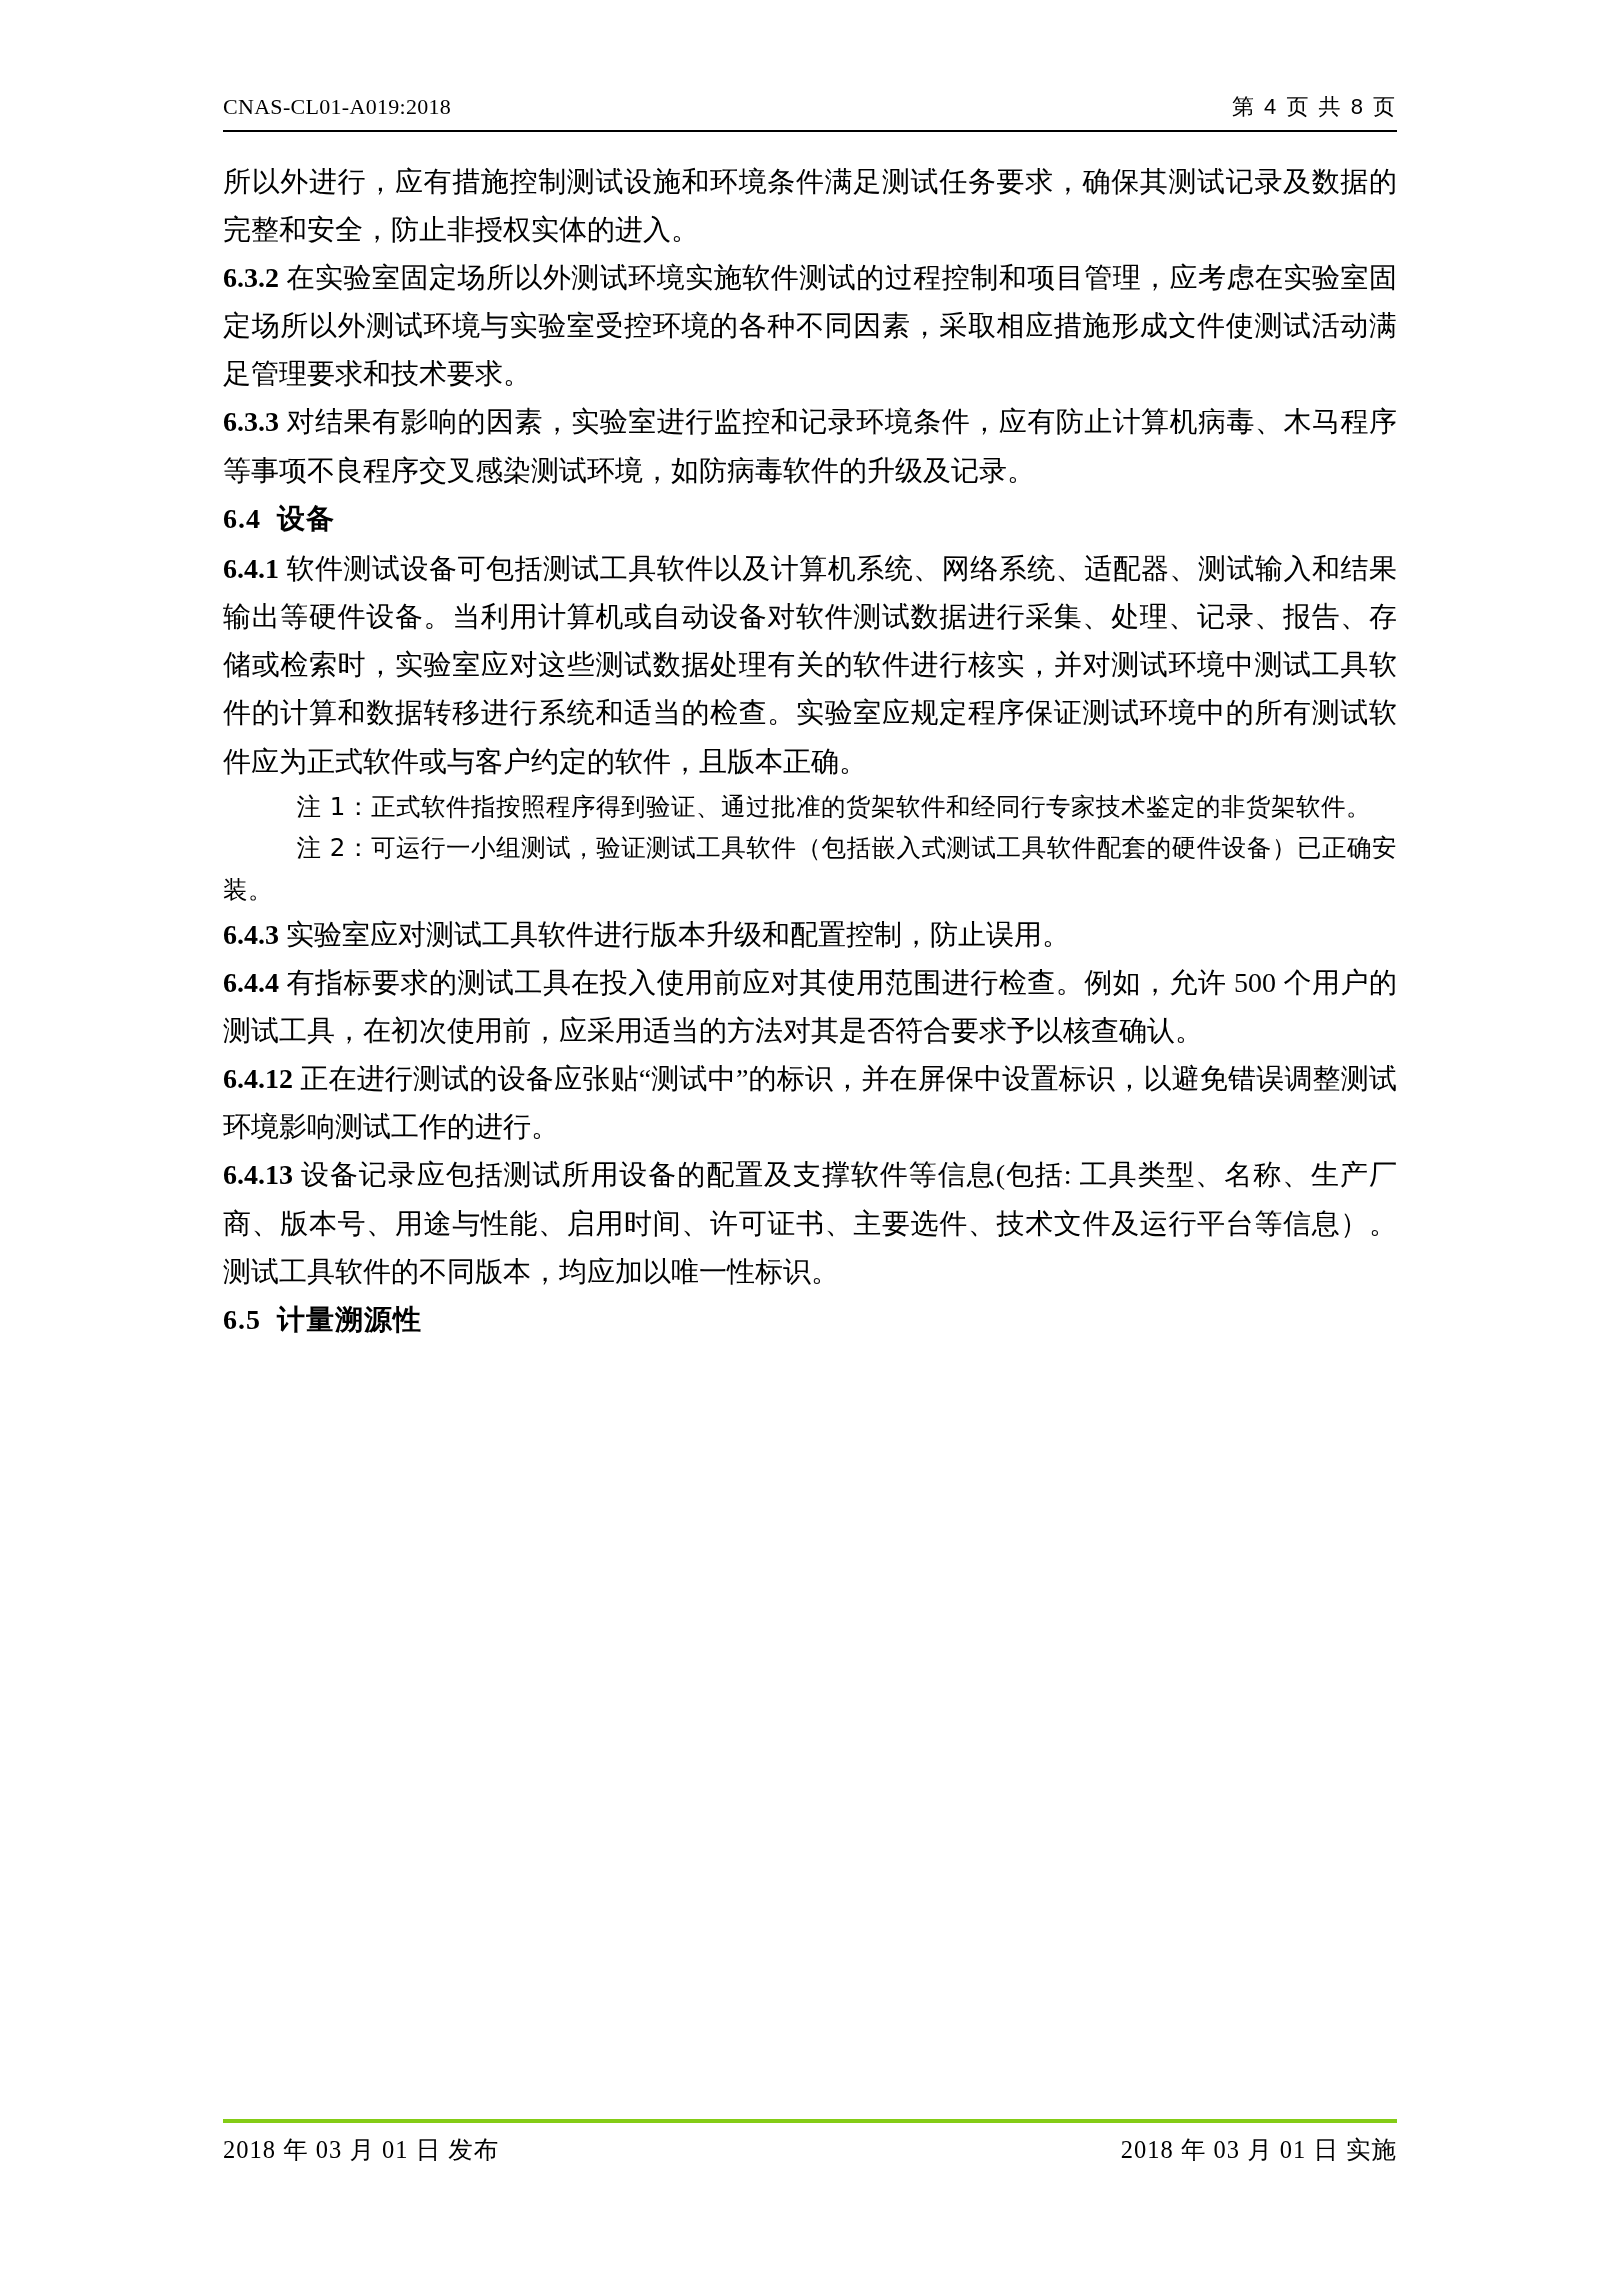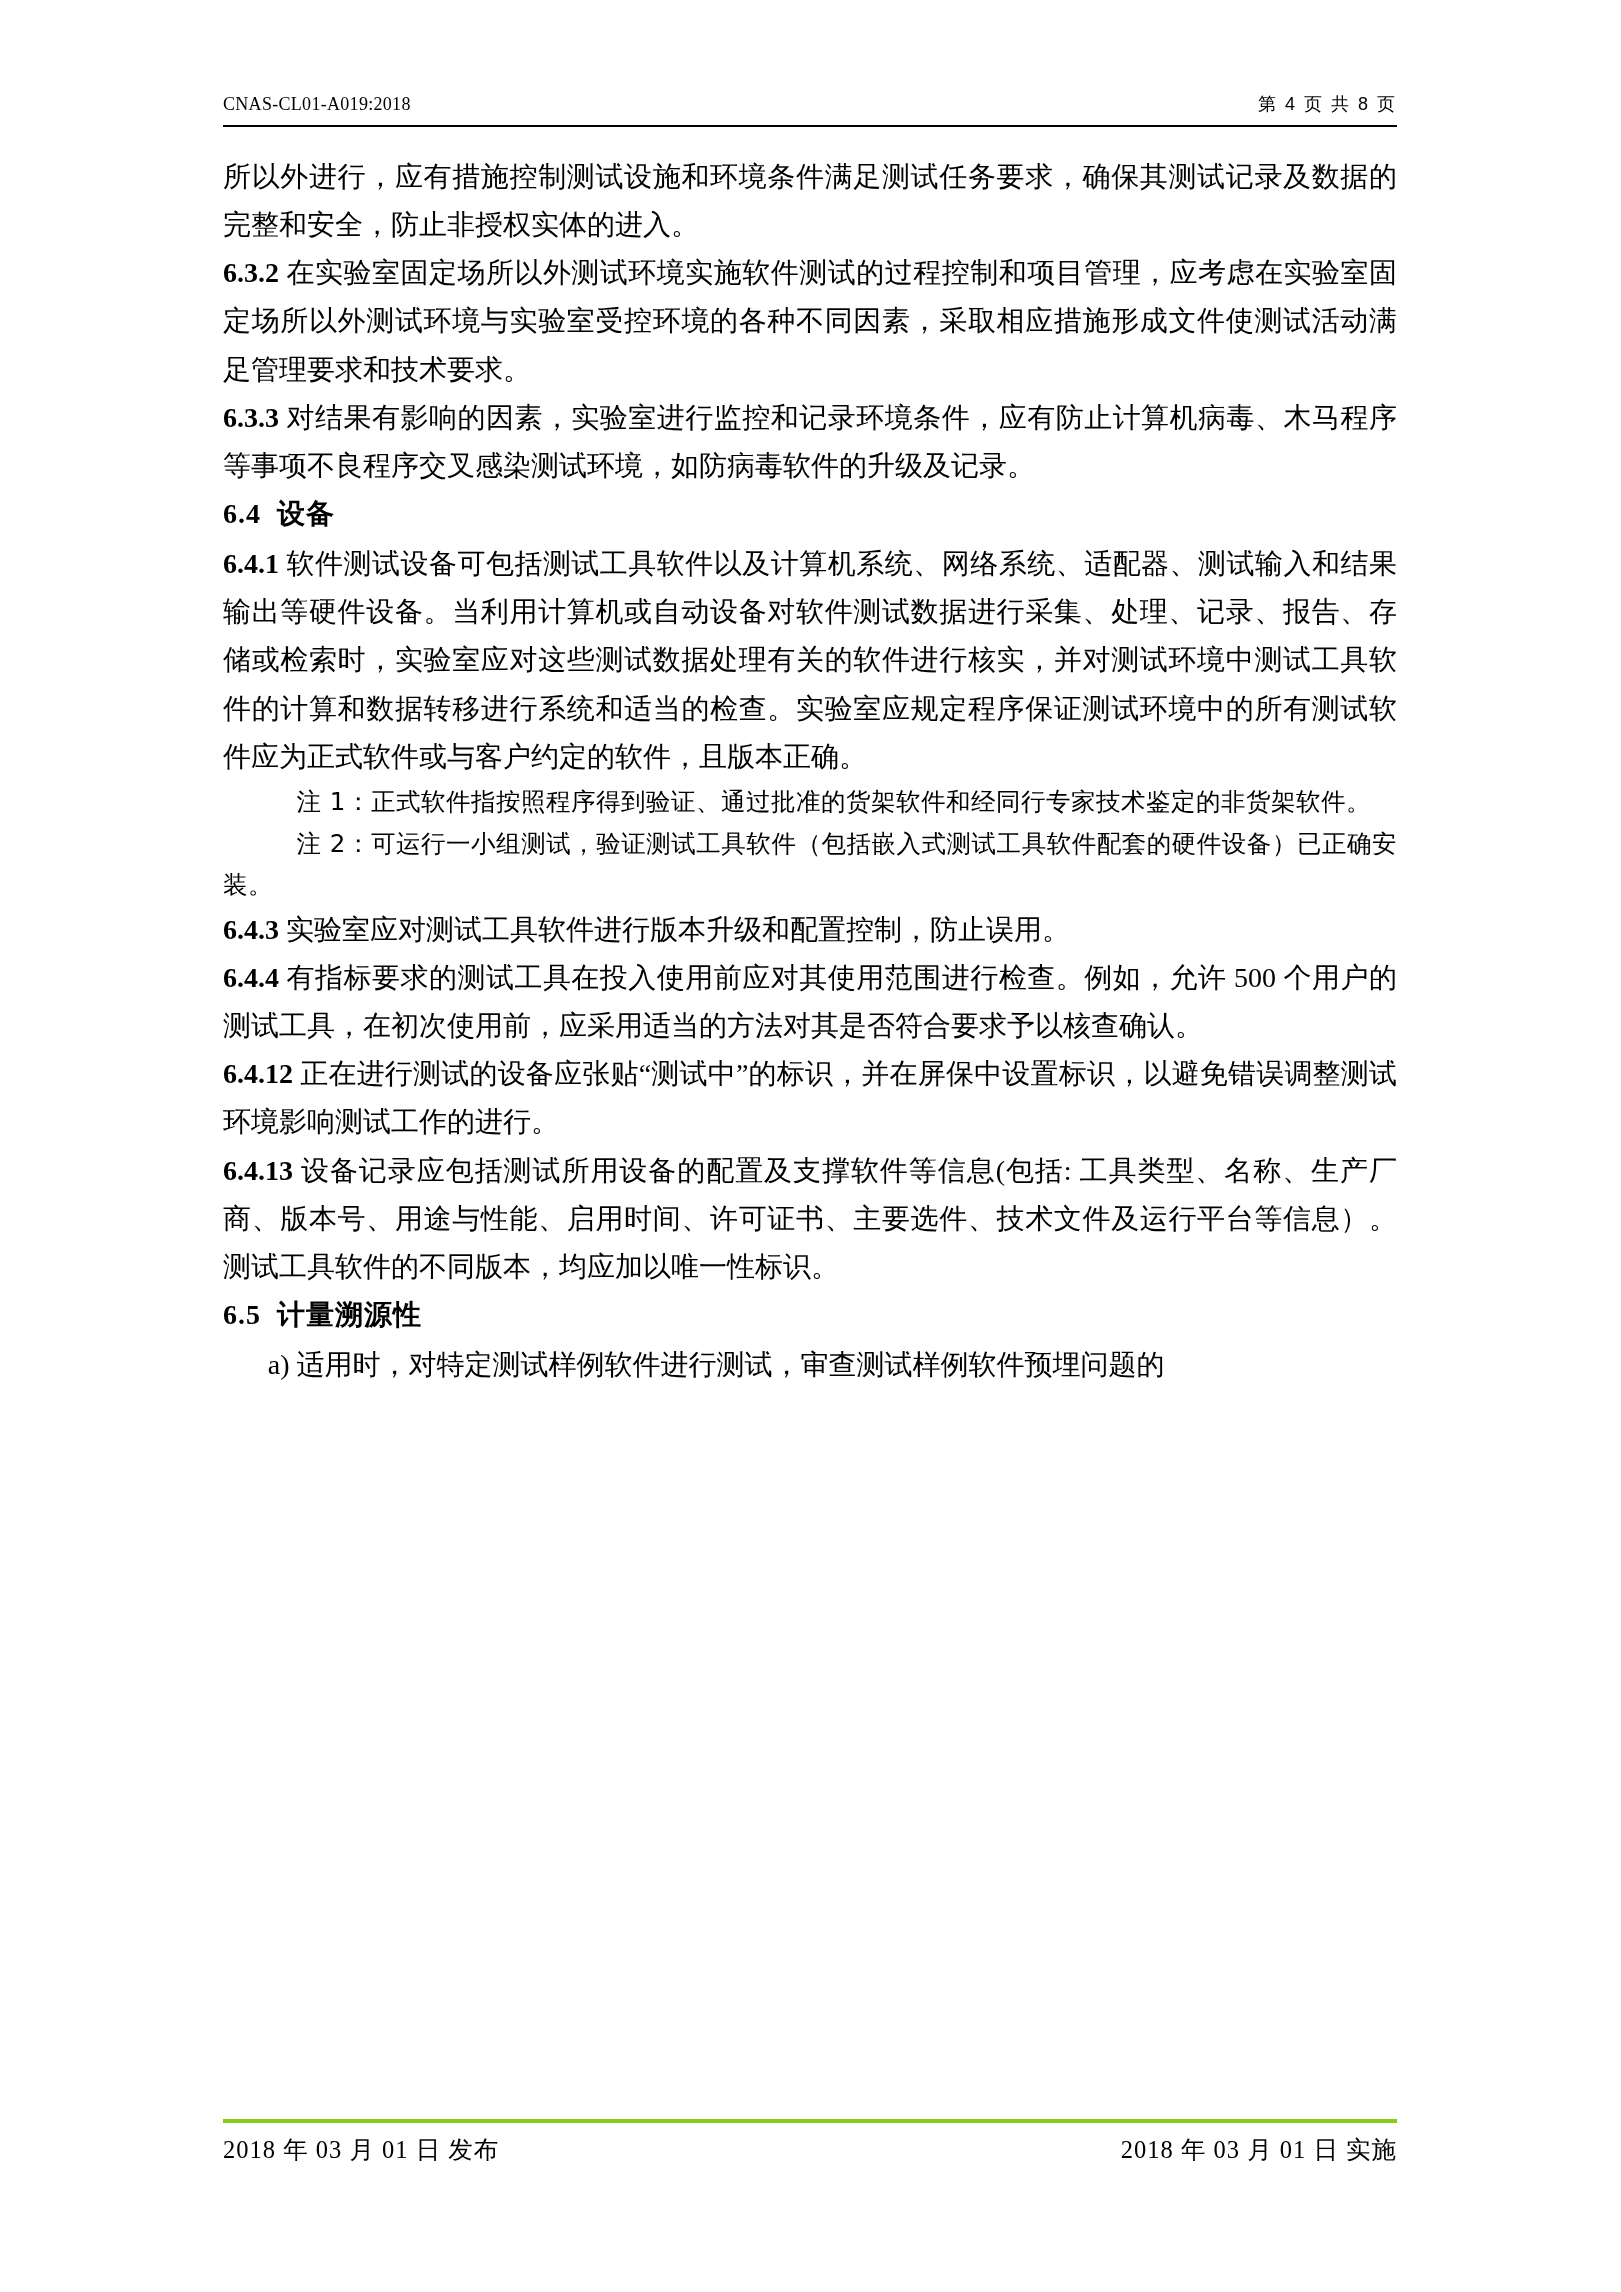--- a/index.html
+++ b/index.html
@@ -34,7 +34,7 @@
     display: flex;
     justify-content: space-between;
     align-items: flex-start;
-    font-size: 18px;
+    font-size: 22px;
     line-height: 1.2;
     padding-bottom: 9.8px;
     border-bottom: 2px solid #000;

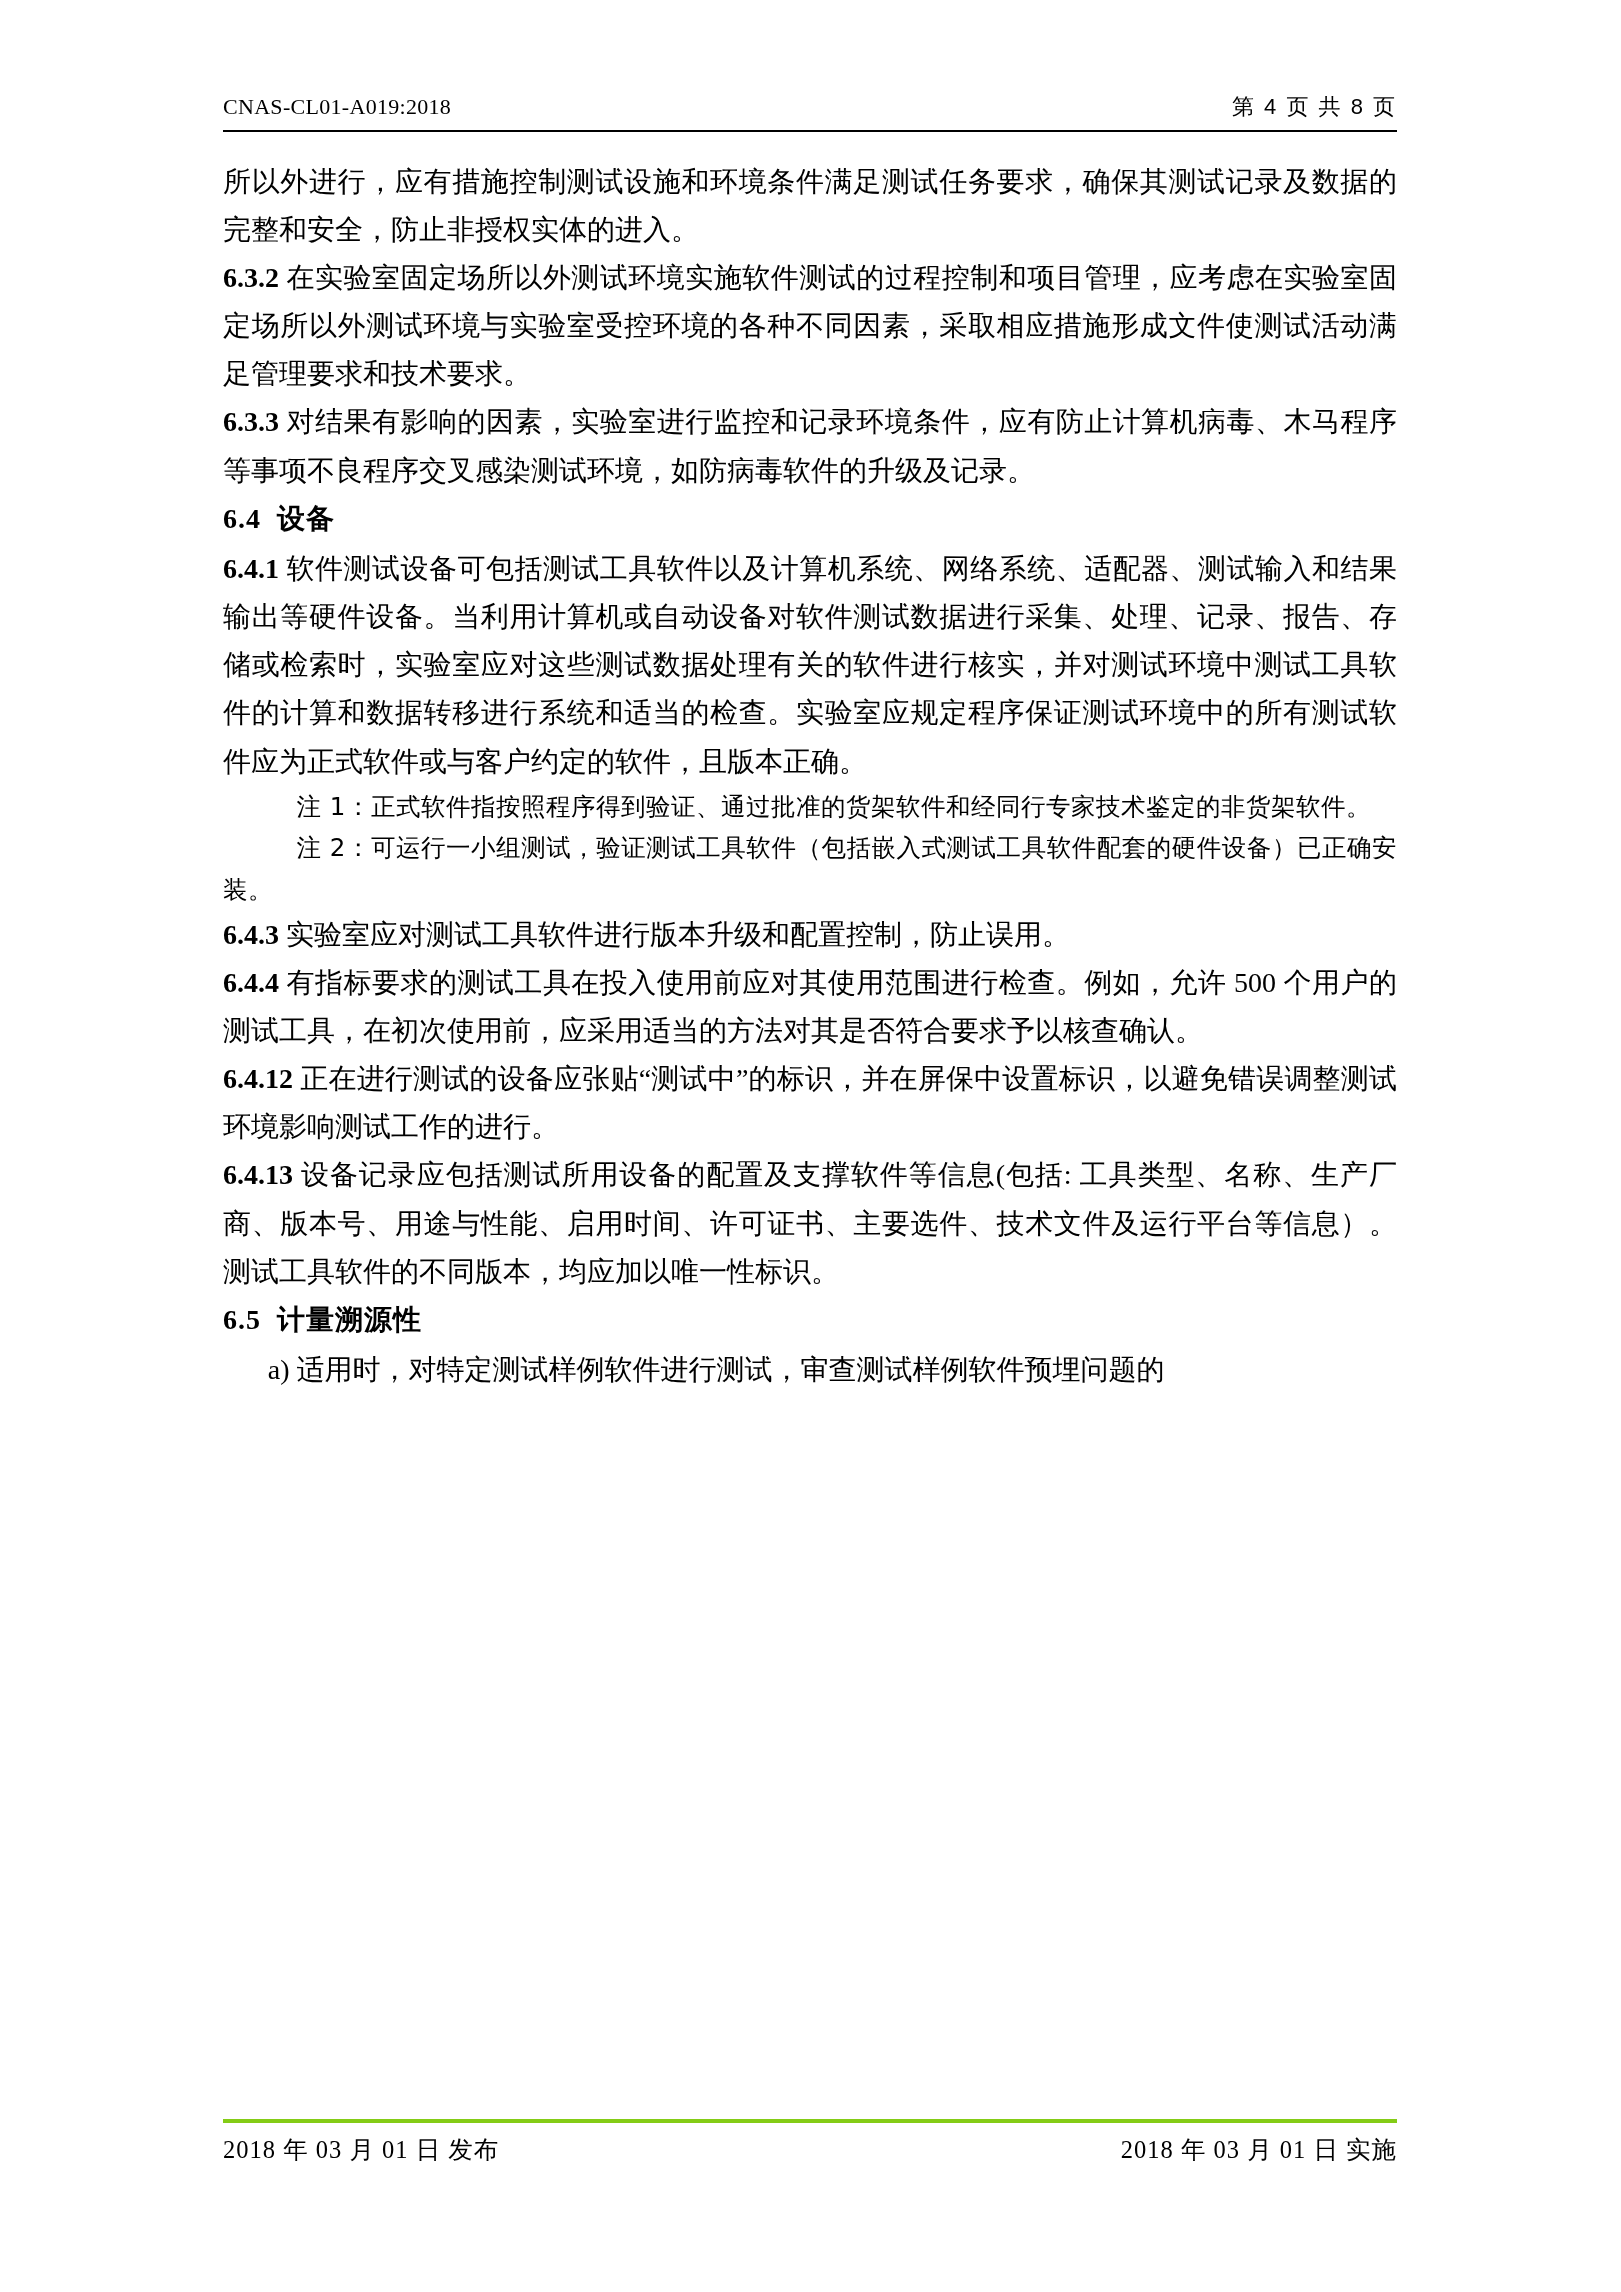--- a/index.html
+++ b/index.html
@@ -166,7 +166,6 @@
       </p>
 
 
-      <p class="listitem">a) 适用时，对特定测试样例软件进行测试，审查测试样例软件预埋问题的</p>
 
     </div>
   </div>

